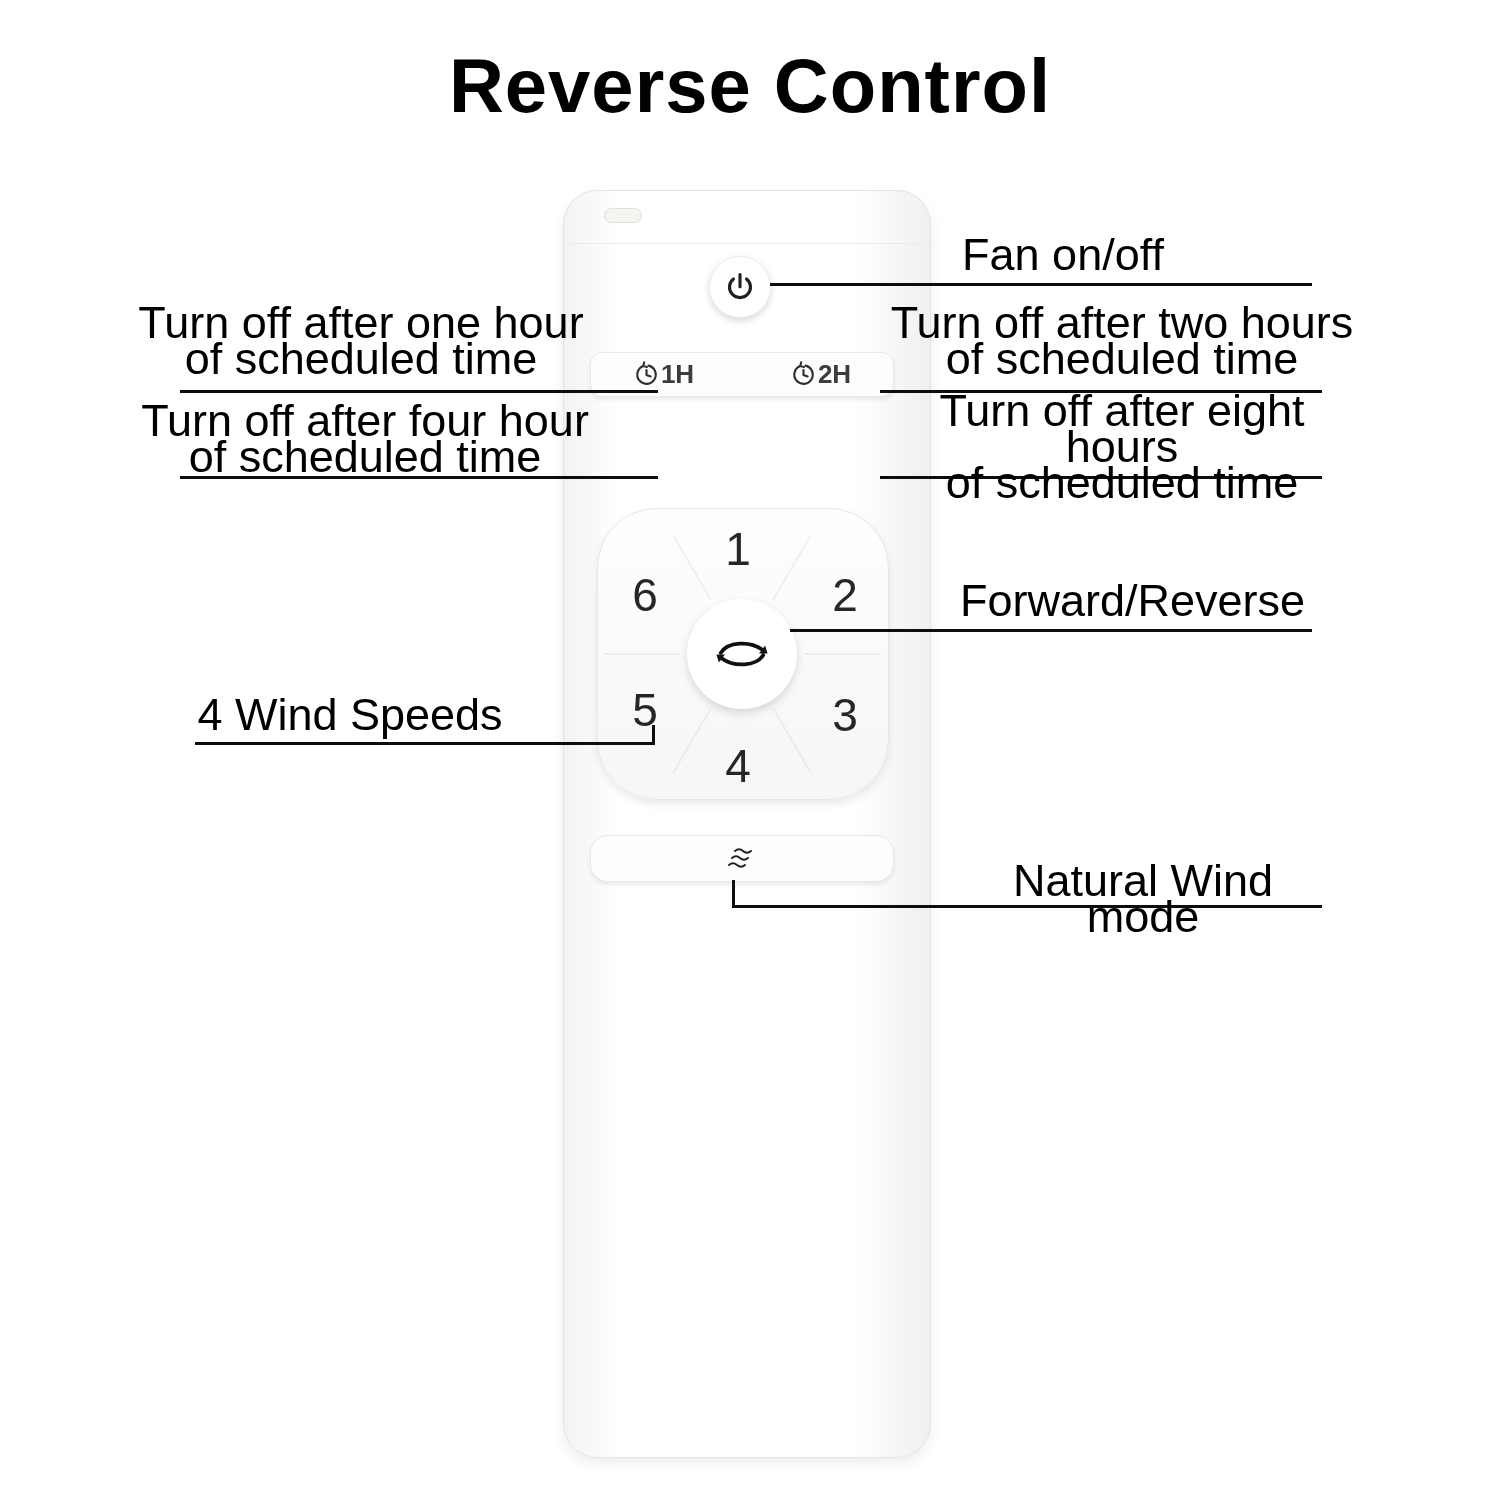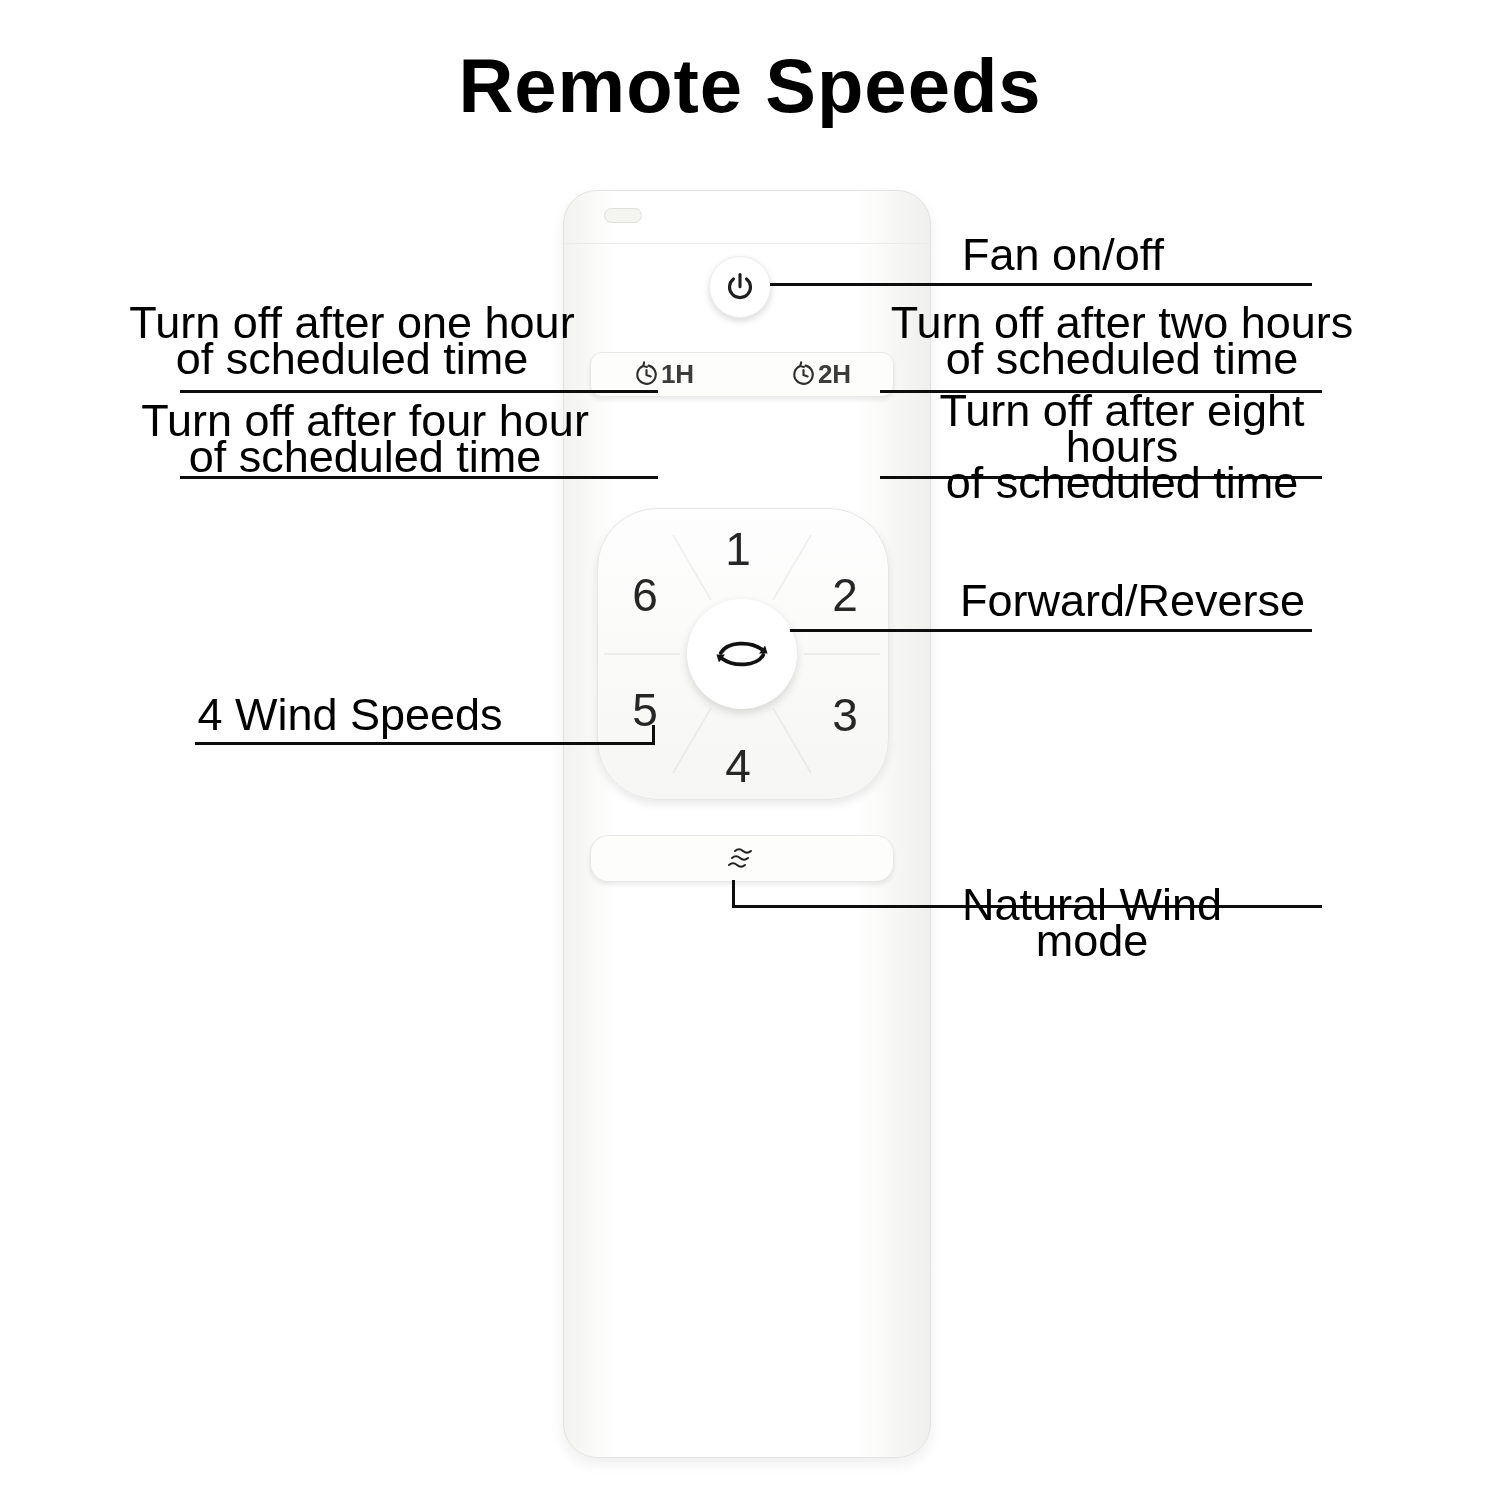--- a/index.html
+++ b/index.html
@@ -76,7 +76,7 @@
 
 <div class="canvas">
 
-  <h1 class="title">Remote Speeds</h1>
+  <h1 class="title">Reverse Control</h1>
 
   <div class="remote">
     <div class="remote-ridge"></div>

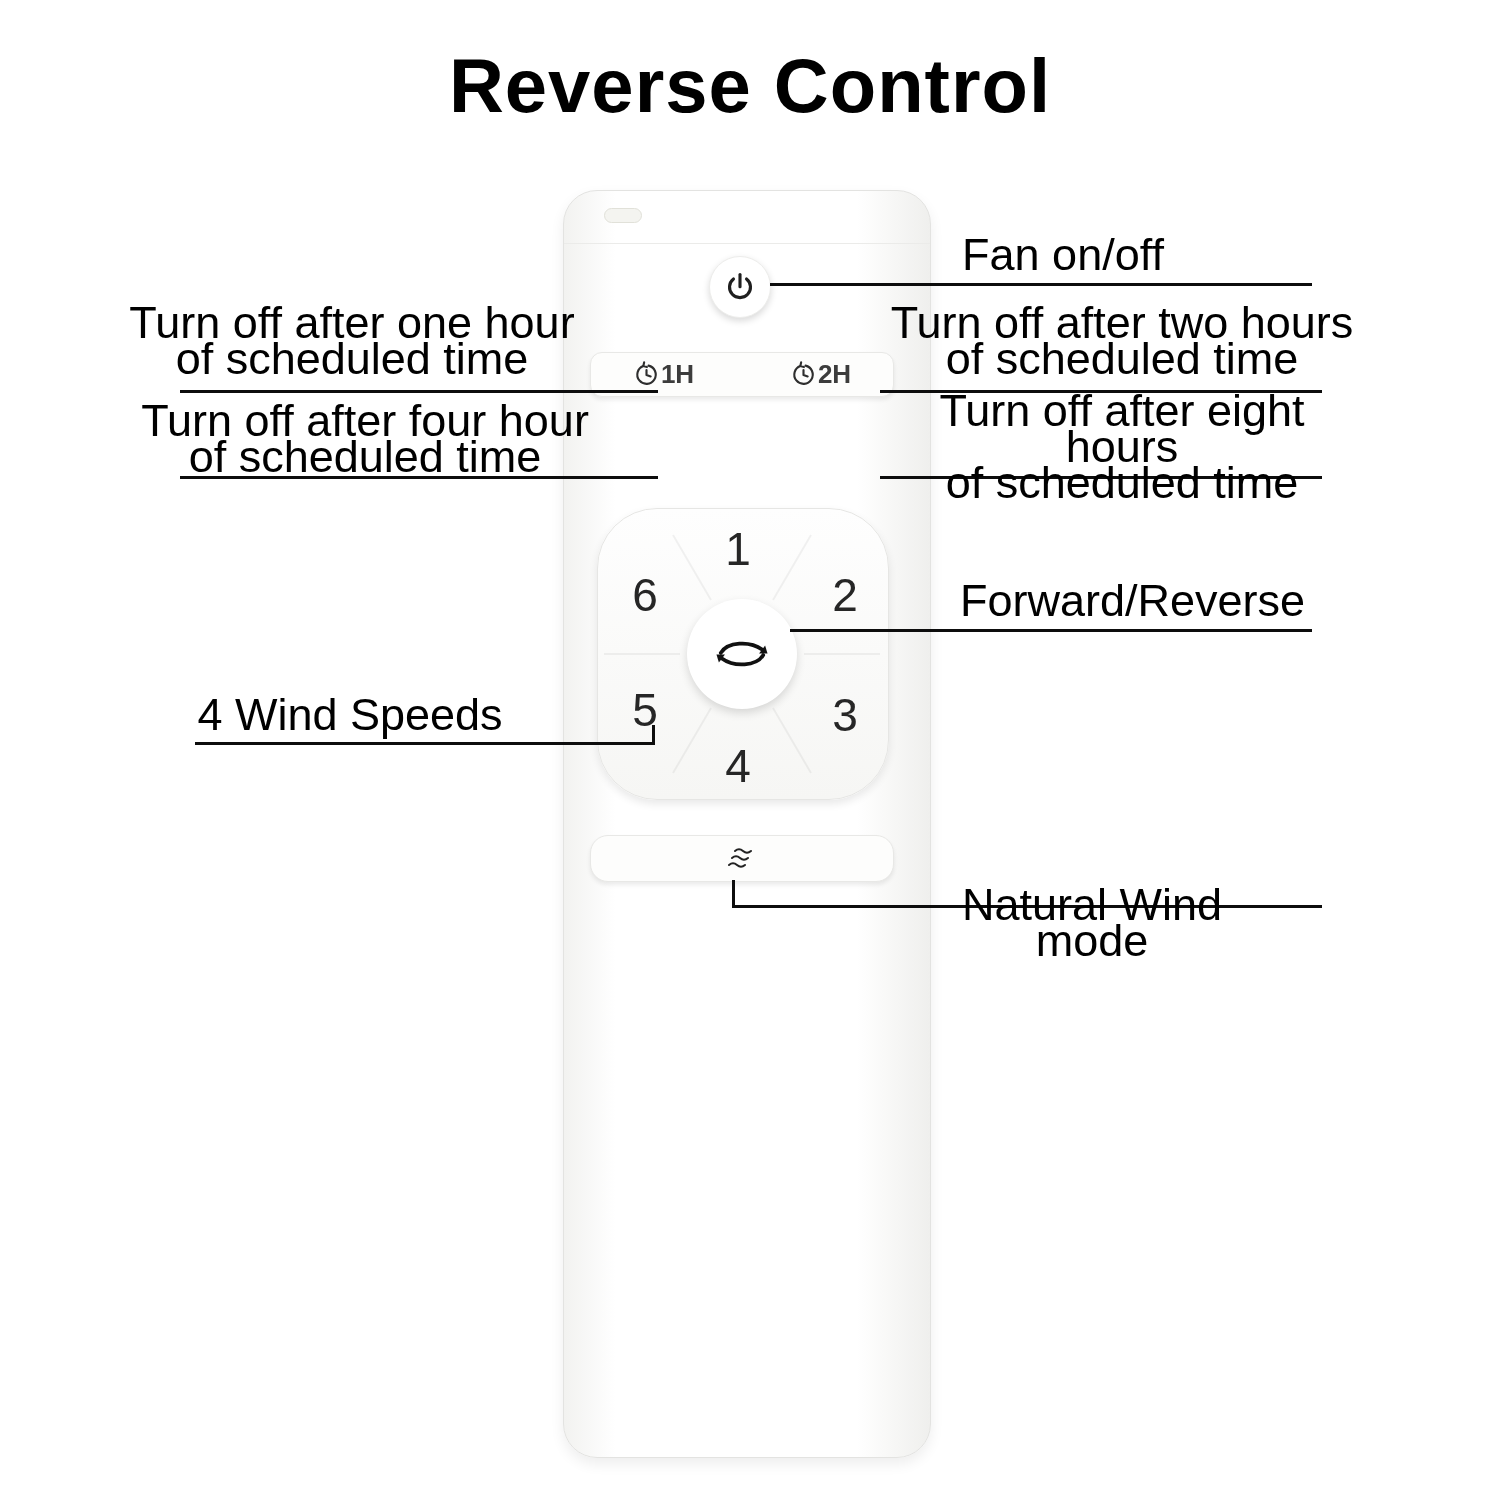--- a/index.html
+++ b/index.html
@@ -63,7 +63,7 @@
   .ln-nw  { left:732px; top:905px; width:590px; }
 
   .an-fan { left:898px; top:237px; width:330px; }
-  .an-1h  { left:117px; top:305px; width:470px; }
+  .an-1h  { left:126px; top:305px; width:470px; }
   .an-2h  { left:887px; top:305px; width:470px; }
   .an-4h  { left:130px; top:403px; width:470px; }
   .an-8h  { left:887px; top:393px; width:470px; }

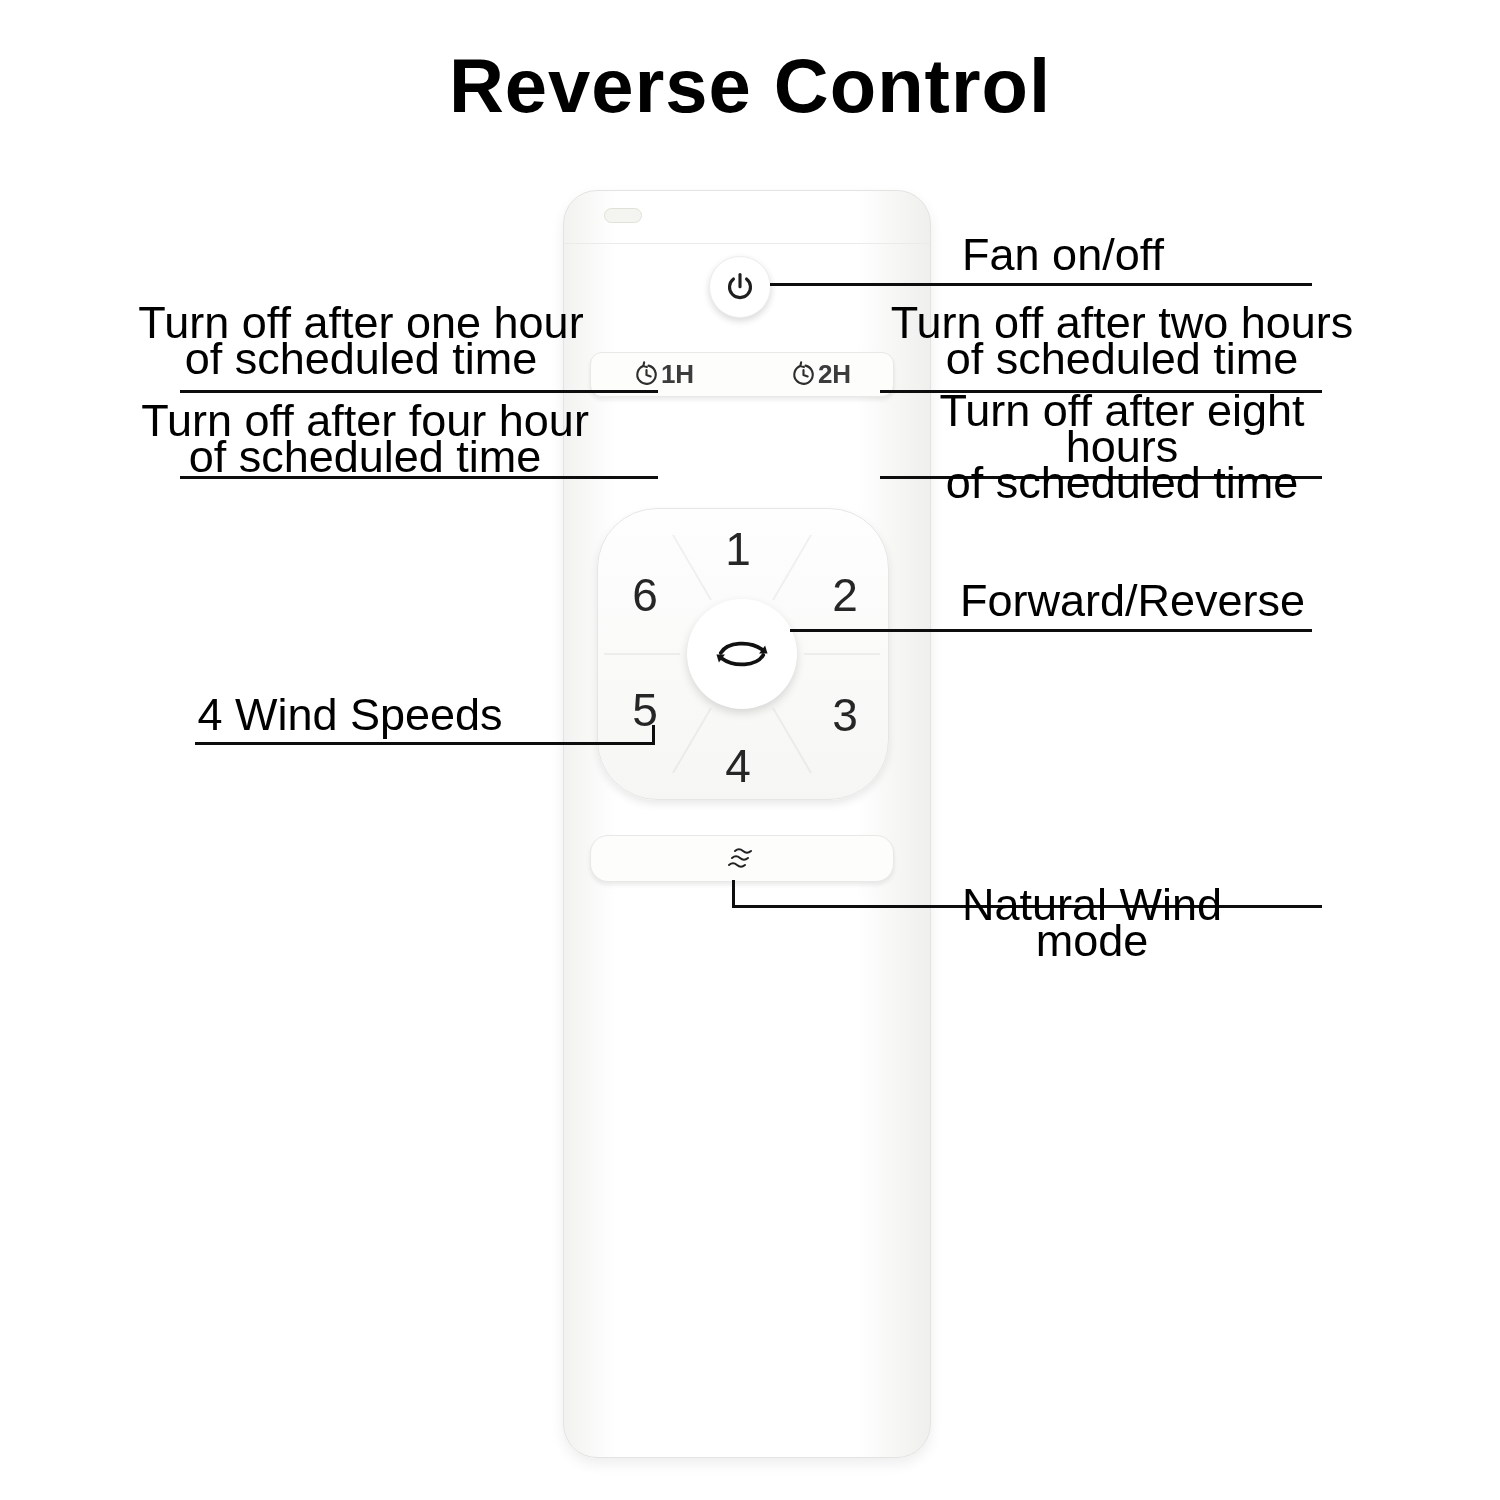--- a/index.html
+++ b/index.html
@@ -69,7 +69,7 @@
   .an-8h  { left:887px; top:393px; width:470px; }
   .an-fr  { left:960px; top:583px; width:340px; }
   .an-ws  { left:185px; top:697px; width:330px; }
-  .an-nw  { left:922px; top:863px; width:340px;margin-top:24px; }
+  .an-nw  { left:973px; top:863px; width:340px; }
 </style>
 </head>
 <body>

